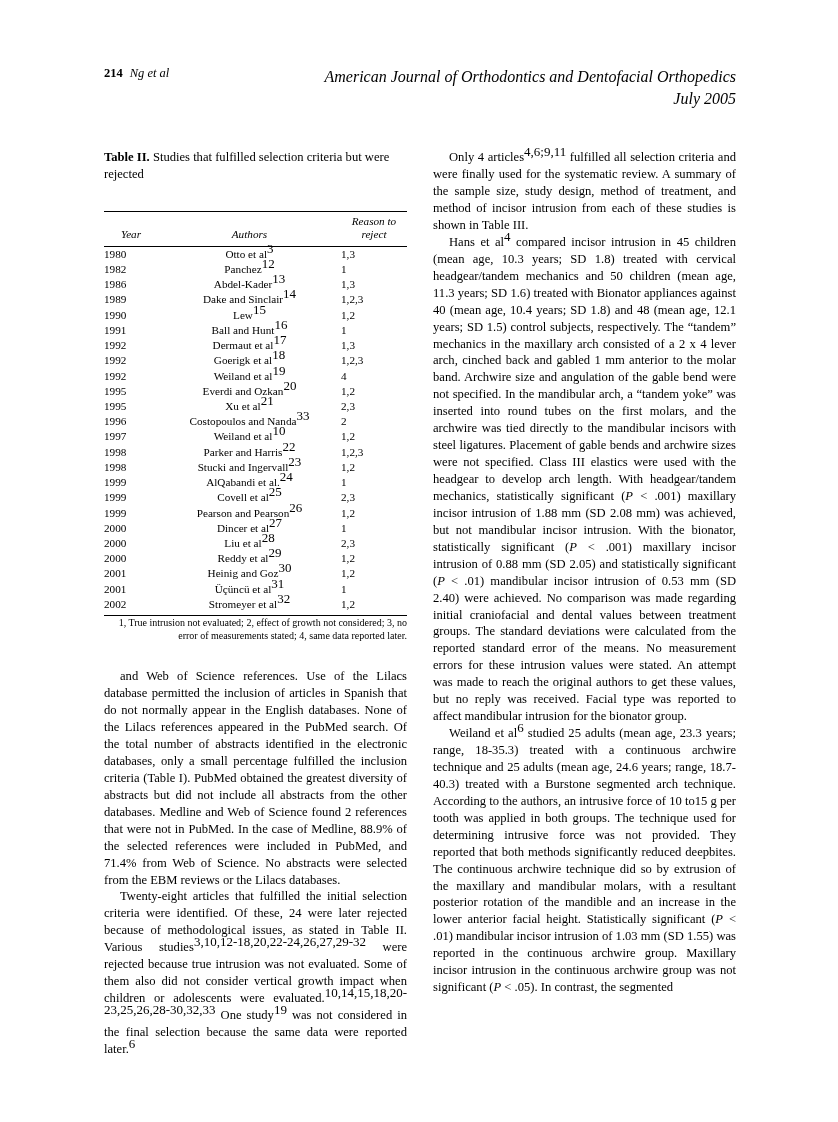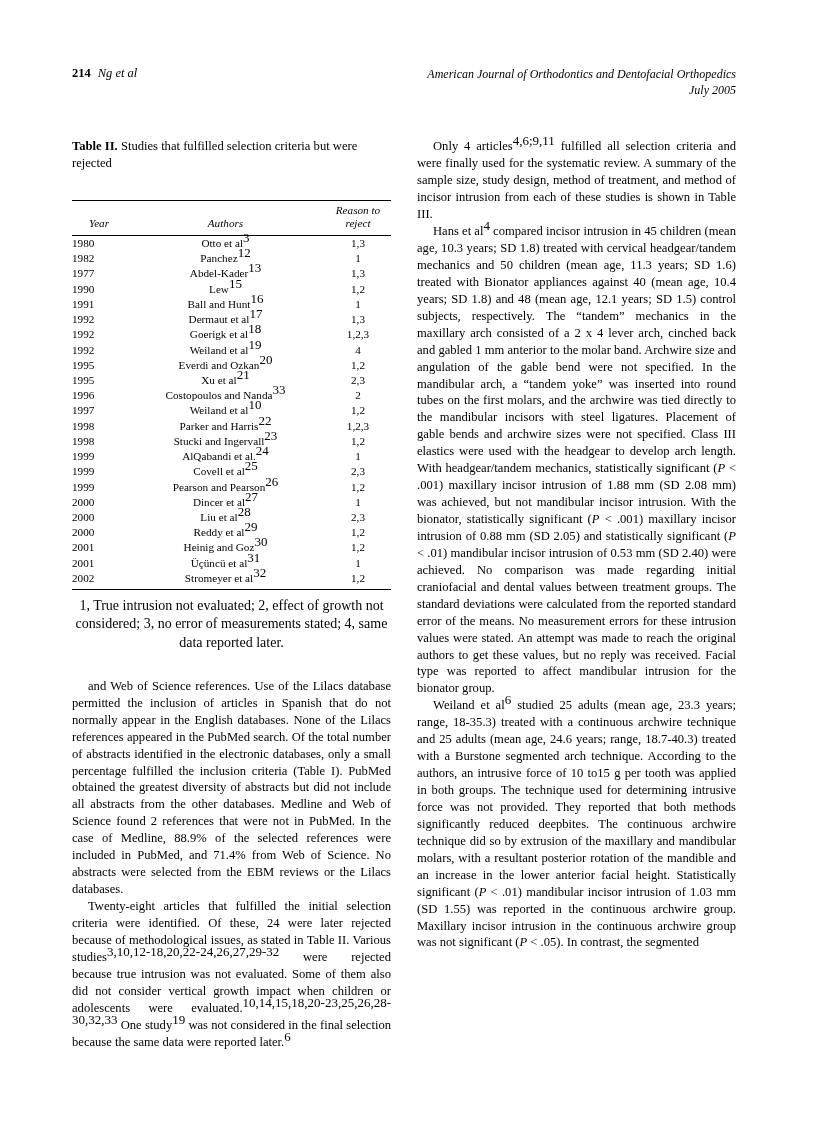--- a/index.html
+++ b/index.html
@@ -19,7 +19,7 @@
     left: 0; top: 0;
     width: 808px; height: 1122px;
     box-sizing: border-box;
-    padding: 60px 72px 40px 72px;
+    padding: 60px 72px 40px 104px;
   }
   
   .runhead {

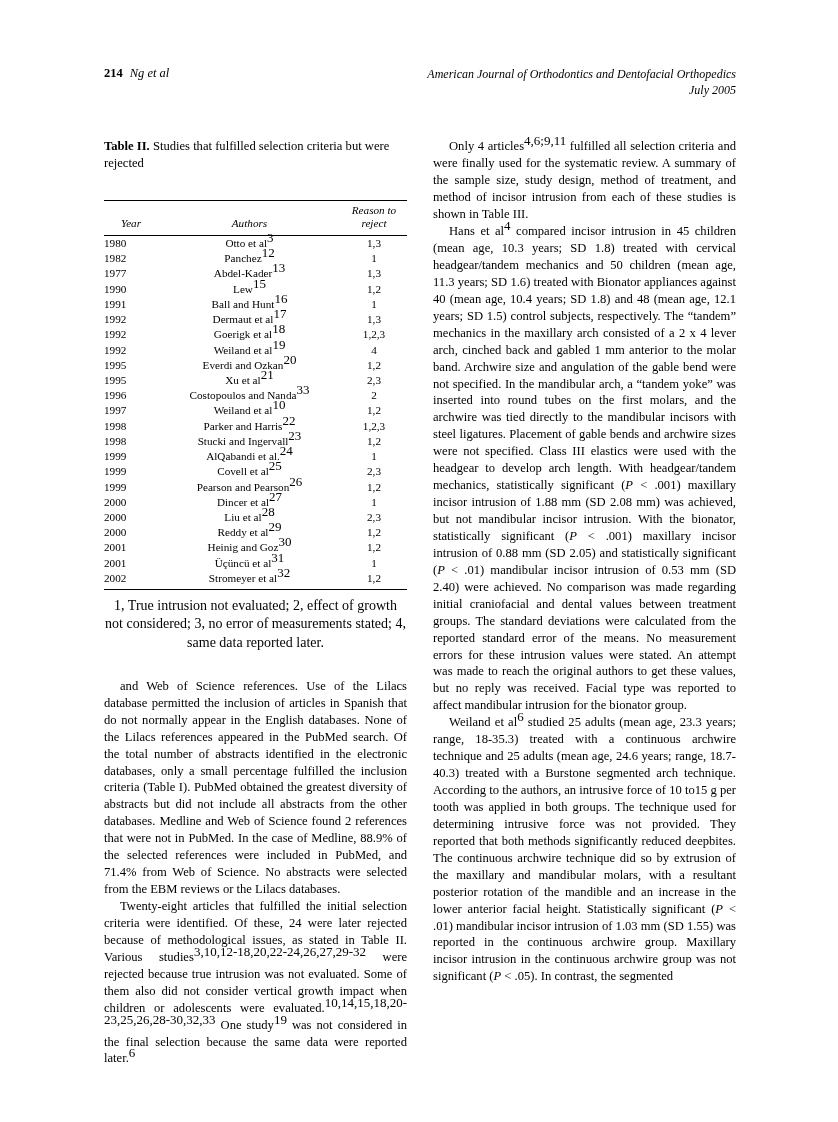--- a/index.html
+++ b/index.html
@@ -42,7 +42,7 @@
   }
   .runhead-right {
     font-style: italic;
-    font-size: 12px;
+    font-size: 16px;
     text-align: right;
     line-height: 1.35;
   }

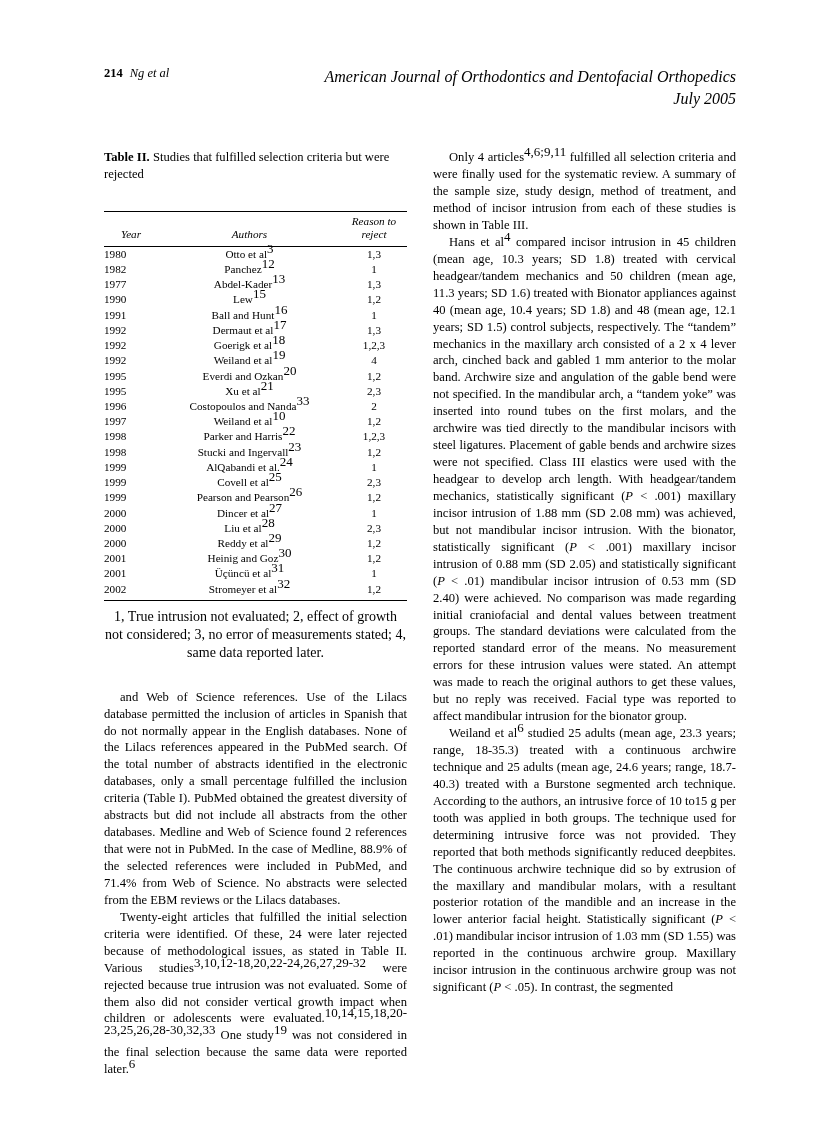--- a/index.html
+++ b/index.html
@@ -97,7 +97,7 @@
   }
   td.c-year { text-align: left; width: 54px; padding-left: 2px; }
   td.c-auth { text-align: center; }
-  td.c-reason { text-align: center; width: 66px; }
+  td.c-reason { text-align: left; width: 66px; }
   th.c-year { text-align: left; padding-left: 2px; }
   th.c-reason { width: 66px; }
   tbody tr.last td { padding-bottom: 4px; }

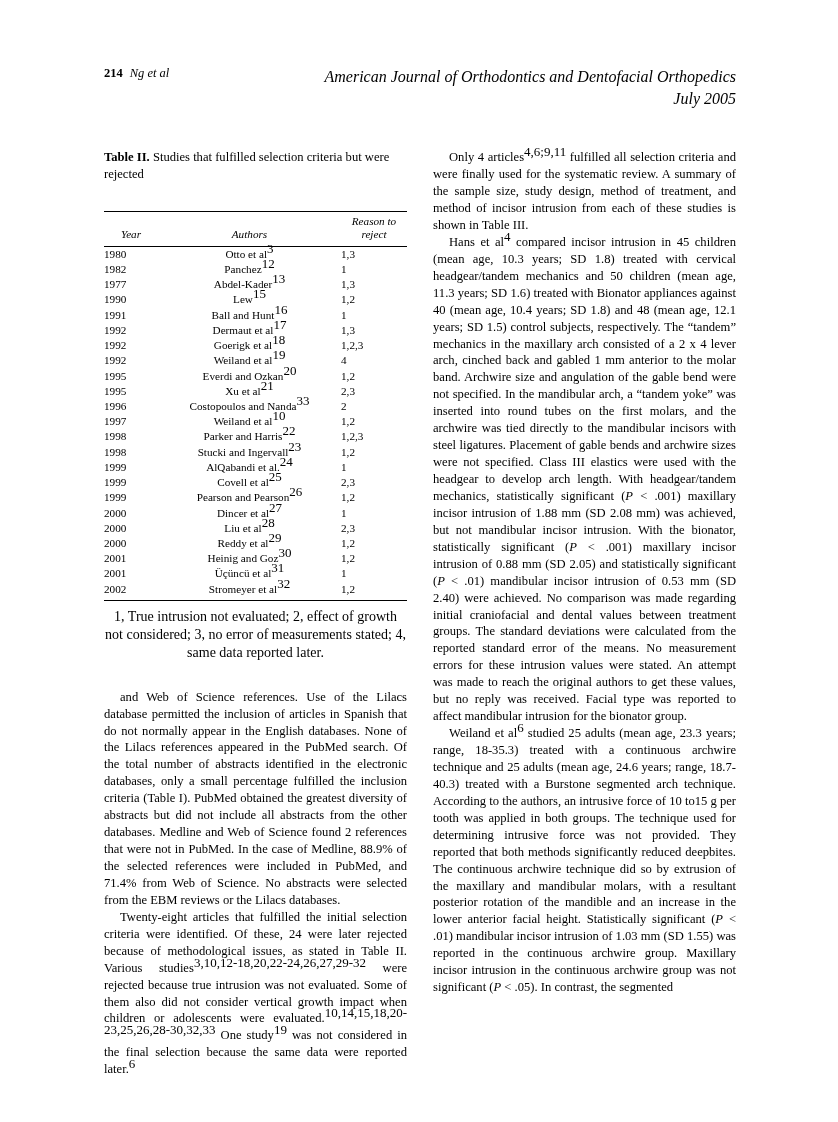--- a/index.html
+++ b/index.html
@@ -157,7 +157,7 @@
               <td class="c-reason">1</td>
             </tr>
             <tr>
-              <td class="c-year">1977</td>
+              <td class="c-year">1986</td>
               <td class="c-auth">Abdel-Kader<sup>13</sup></td>
               <td class="c-reason">1,3</td>
             </tr>

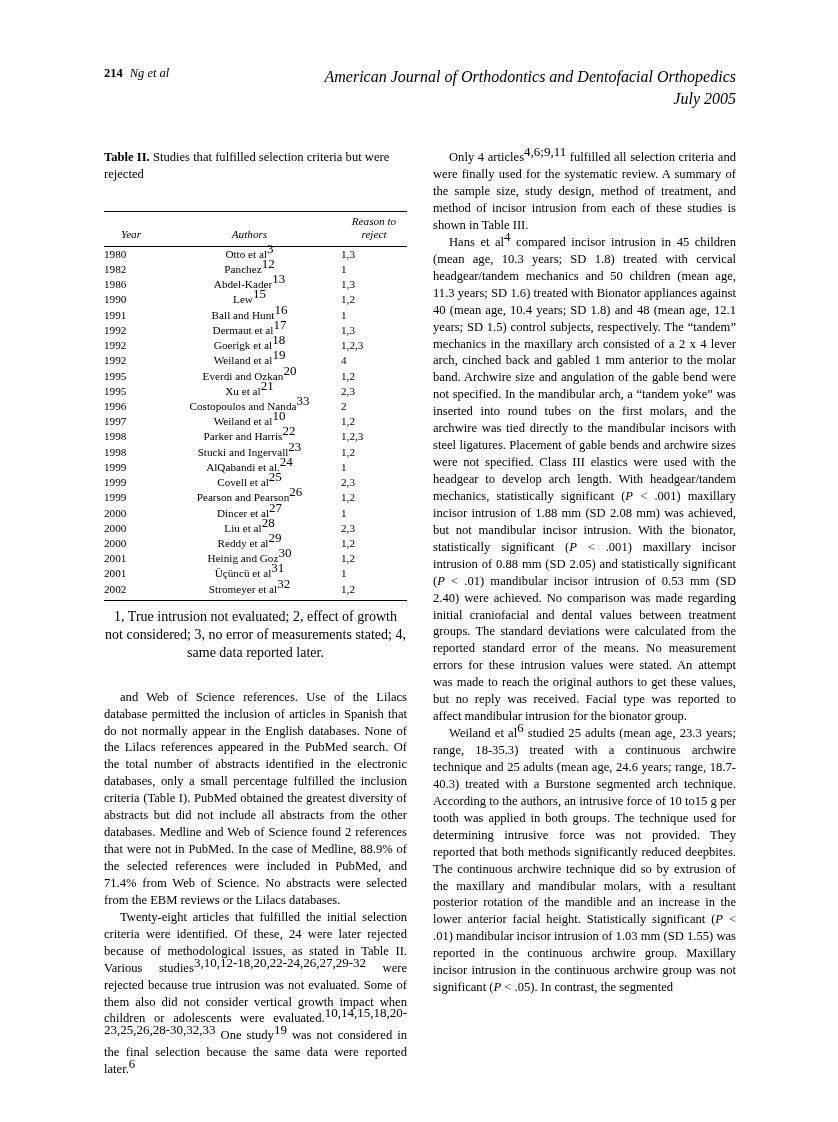--- a/index.html
+++ b/index.html
@@ -162,6 +162,11 @@
               <td class="c-reason">1,3</td>
             </tr>
             <tr>
+              <td class="c-year">1989</td>
+              <td class="c-auth">Dake and Sinclair<sup>14</sup></td>
+              <td class="c-reason">1,2,3</td>
+            </tr>
+            <tr>
               <td class="c-year">1990</td>
               <td class="c-auth">Lew<sup>15</sup></td>
               <td class="c-reason">1,2</td>

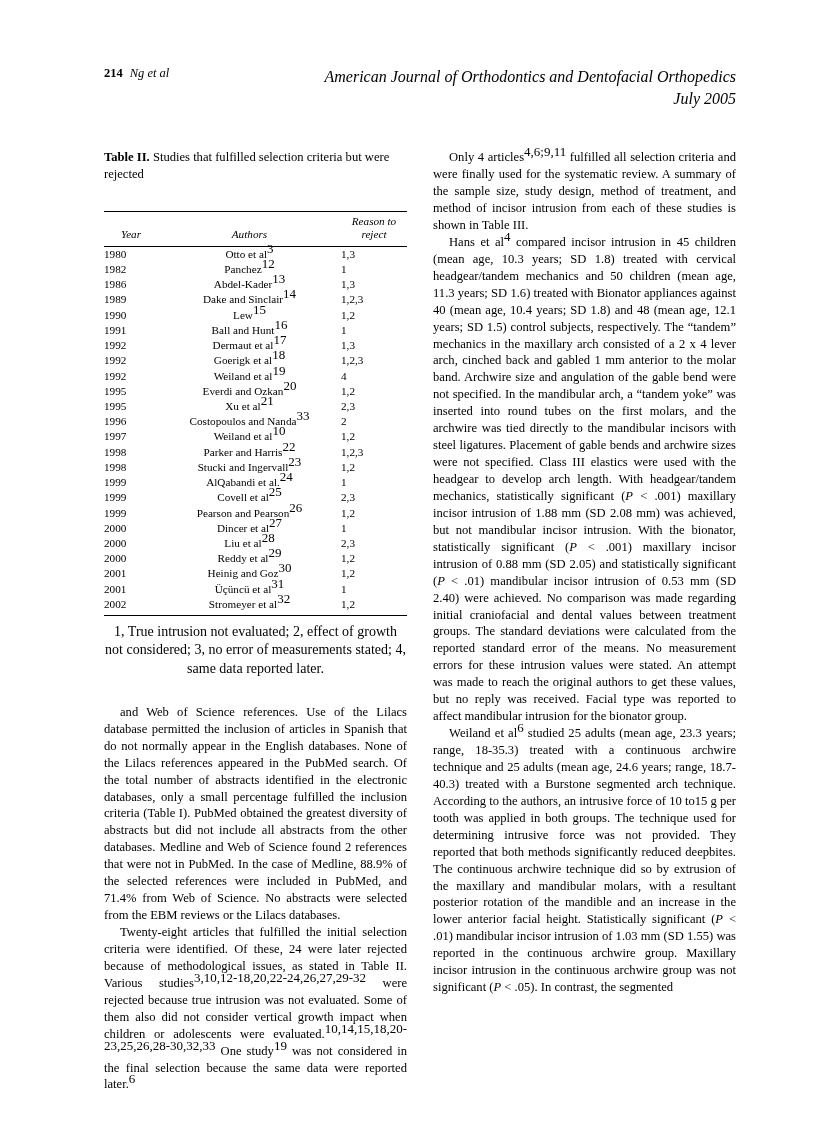--- a/index.html
+++ b/index.html
@@ -106,10 +106,9 @@
     margin-top: 0;
   }
   .table-note {
-    font-size: 14px;
+    font-size: 10px;
     line-height: 1.3;
-    margin-top: 7px;
-    text-align: center;
+    text-align: right;
   }
   .spacer-after-table { height: 26px; }
 </style>

